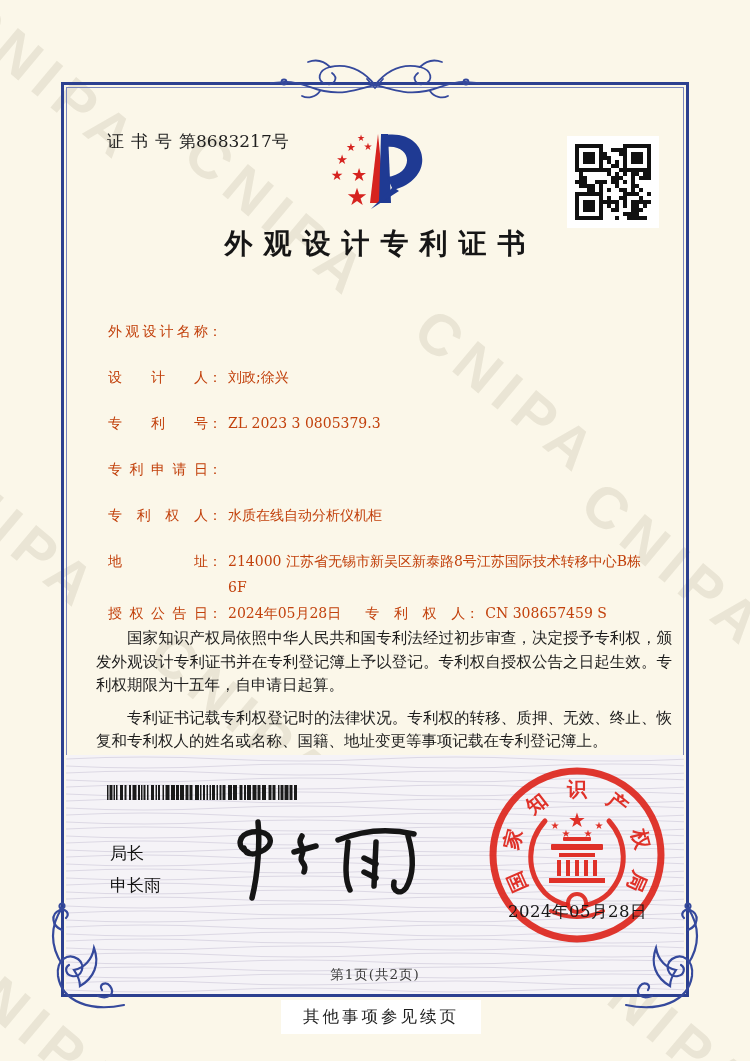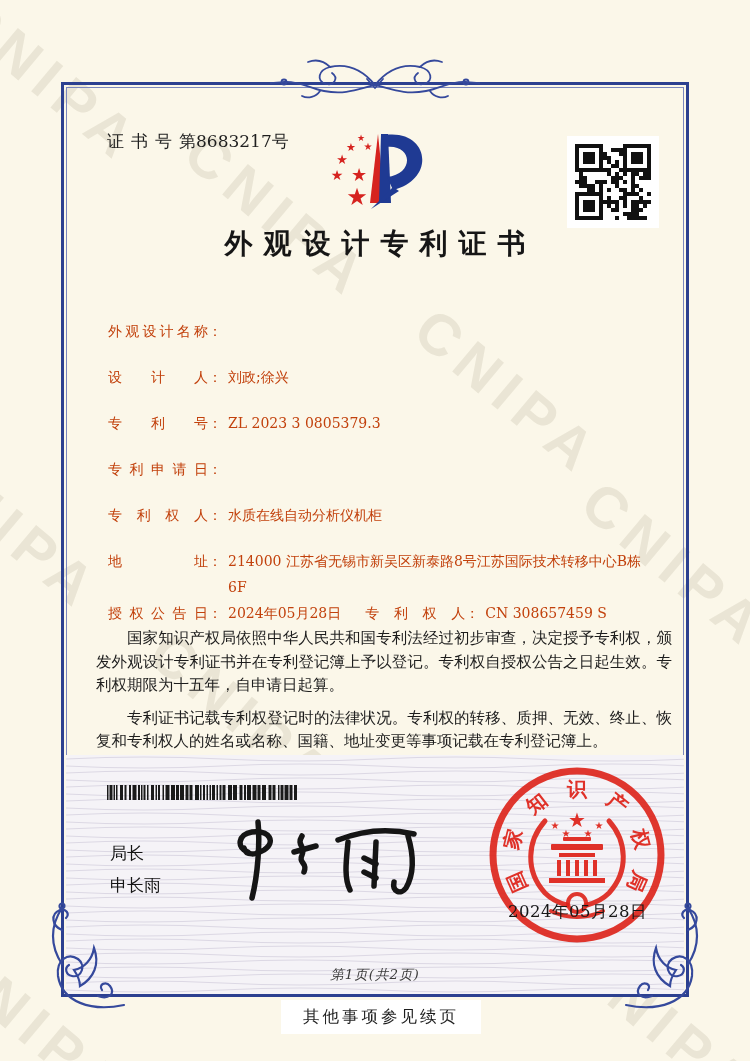--- a/index.html
+++ b/index.html
@@ -62,7 +62,7 @@
 
   
   .page-no{position:absolute;left:61px;top:966px;width:628px;text-align:center;
-           font-size:13.5px;color:#3a3a3a;letter-spacing:1px;font-style:italic;}
+           font-size:13.5px;color:#3a3a3a;letter-spacing:1px;}
   .footer-note{position:absolute;left:281px;top:1000px;width:200px;height:34px;background:#ffffff;
                display:flex;align-items:center;justify-content:center;font-size:16.5px;
                letter-spacing:3px;color:#1d1d1d;}

